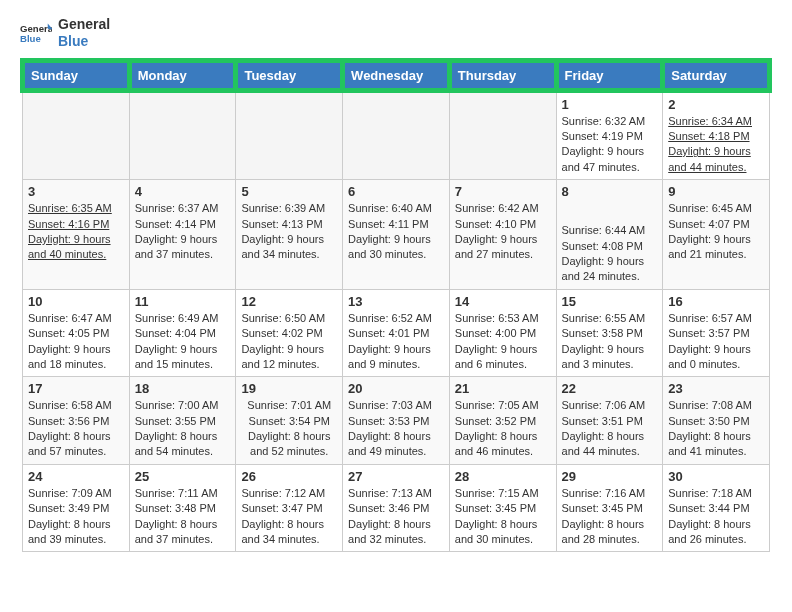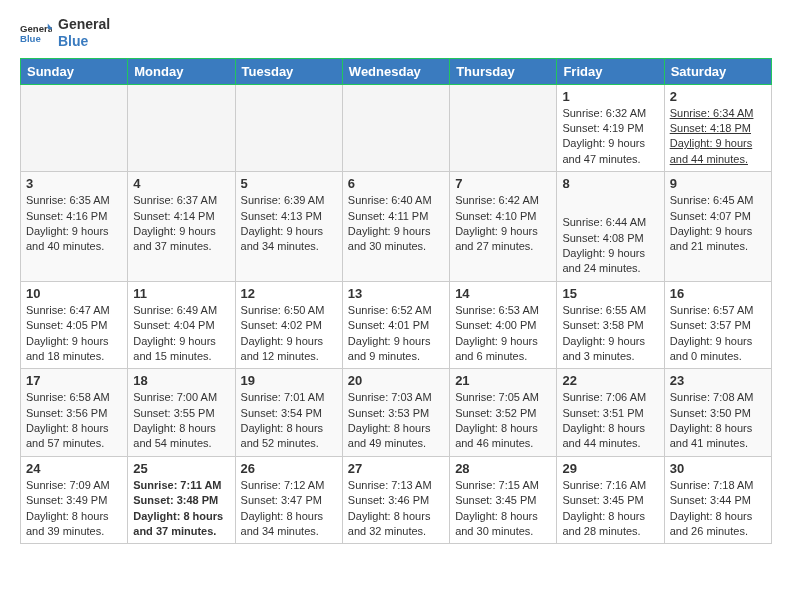--- a/index.html
+++ b/index.html
@@ -51,7 +51,7 @@
       padding: 5px 6px;
       font-size: 13px;
       font-weight: bold;
-      border: 1px solid #22c55e;
+      border: 5px solid #22c55e;
     }
     .calendar td {
       vertical-align: top;

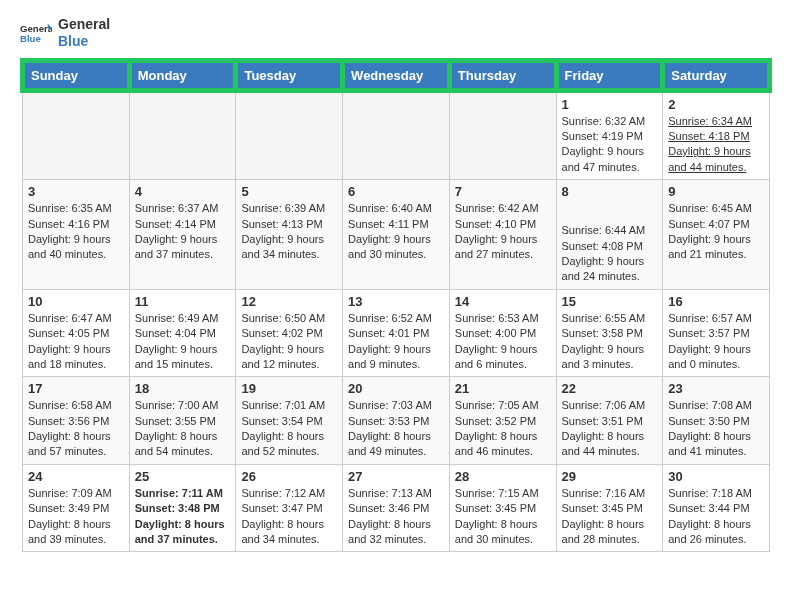--- a/index.html
+++ b/index.html
@@ -139,7 +139,7 @@
         <tr style="background: rgb(240, 244, 248);">
           <td>
             <span class="day-num">3</span>
-            <div class="day-info" style="white-space: pre-line;">Sunrise: 6:35 AM
+            <div class="day-info" style="white-space: pre-line; text-decoration: underline;">Sunrise: 6:35 AM
 Sunset: 4:16 PM
 Daylight: 9 hours
 and 40 minutes.</div>

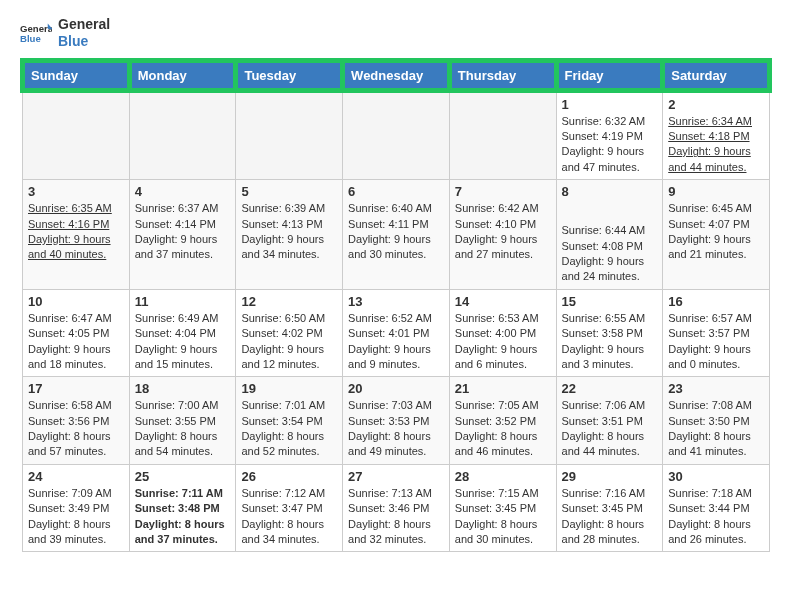--- a/index.html
+++ b/index.html
@@ -255,7 +255,7 @@
           </td>
           <td>
             <span class="day-num">19</span>
-            <div class="day-info" style="white-space: pre-line;">Sunrise: 7:01 AM
+            <div class="day-info" style="white-space: pre-line; text-align: center;">Sunrise: 7:01 AM
 Sunset: 3:54 PM
 Daylight: 8 hours
 and 52 minutes.</div>

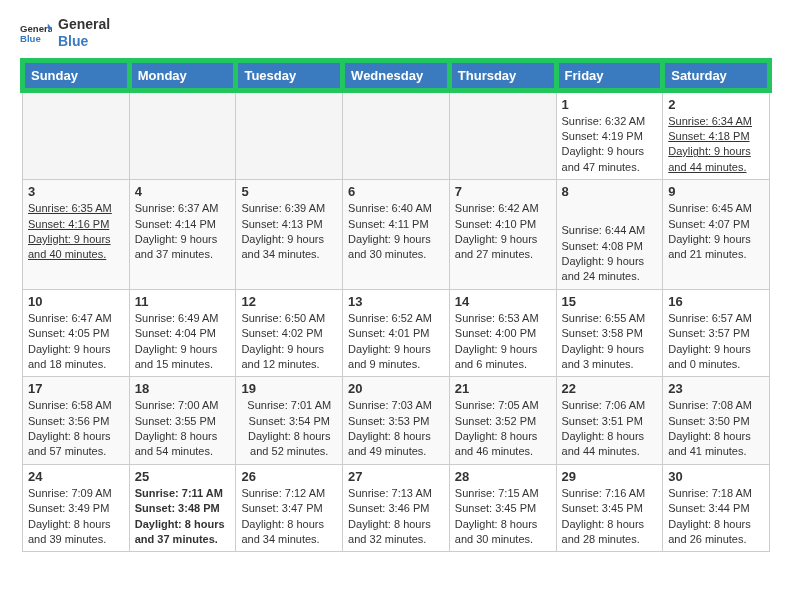--- a/index.html
+++ b/index.html
@@ -299,7 +299,7 @@
           </td>
           <td>
             <span class="day-num">25</span>
-            <div class="day-info" style="white-space: pre-line; font-weight: bold;">Sunrise: 7:11 AM
+            <div class="day-info" style="white-space: pre-line;">Sunrise: 7:11 AM
 Sunset: 3:48 PM
 Daylight: 8 hours
 and 37 minutes.</div>

